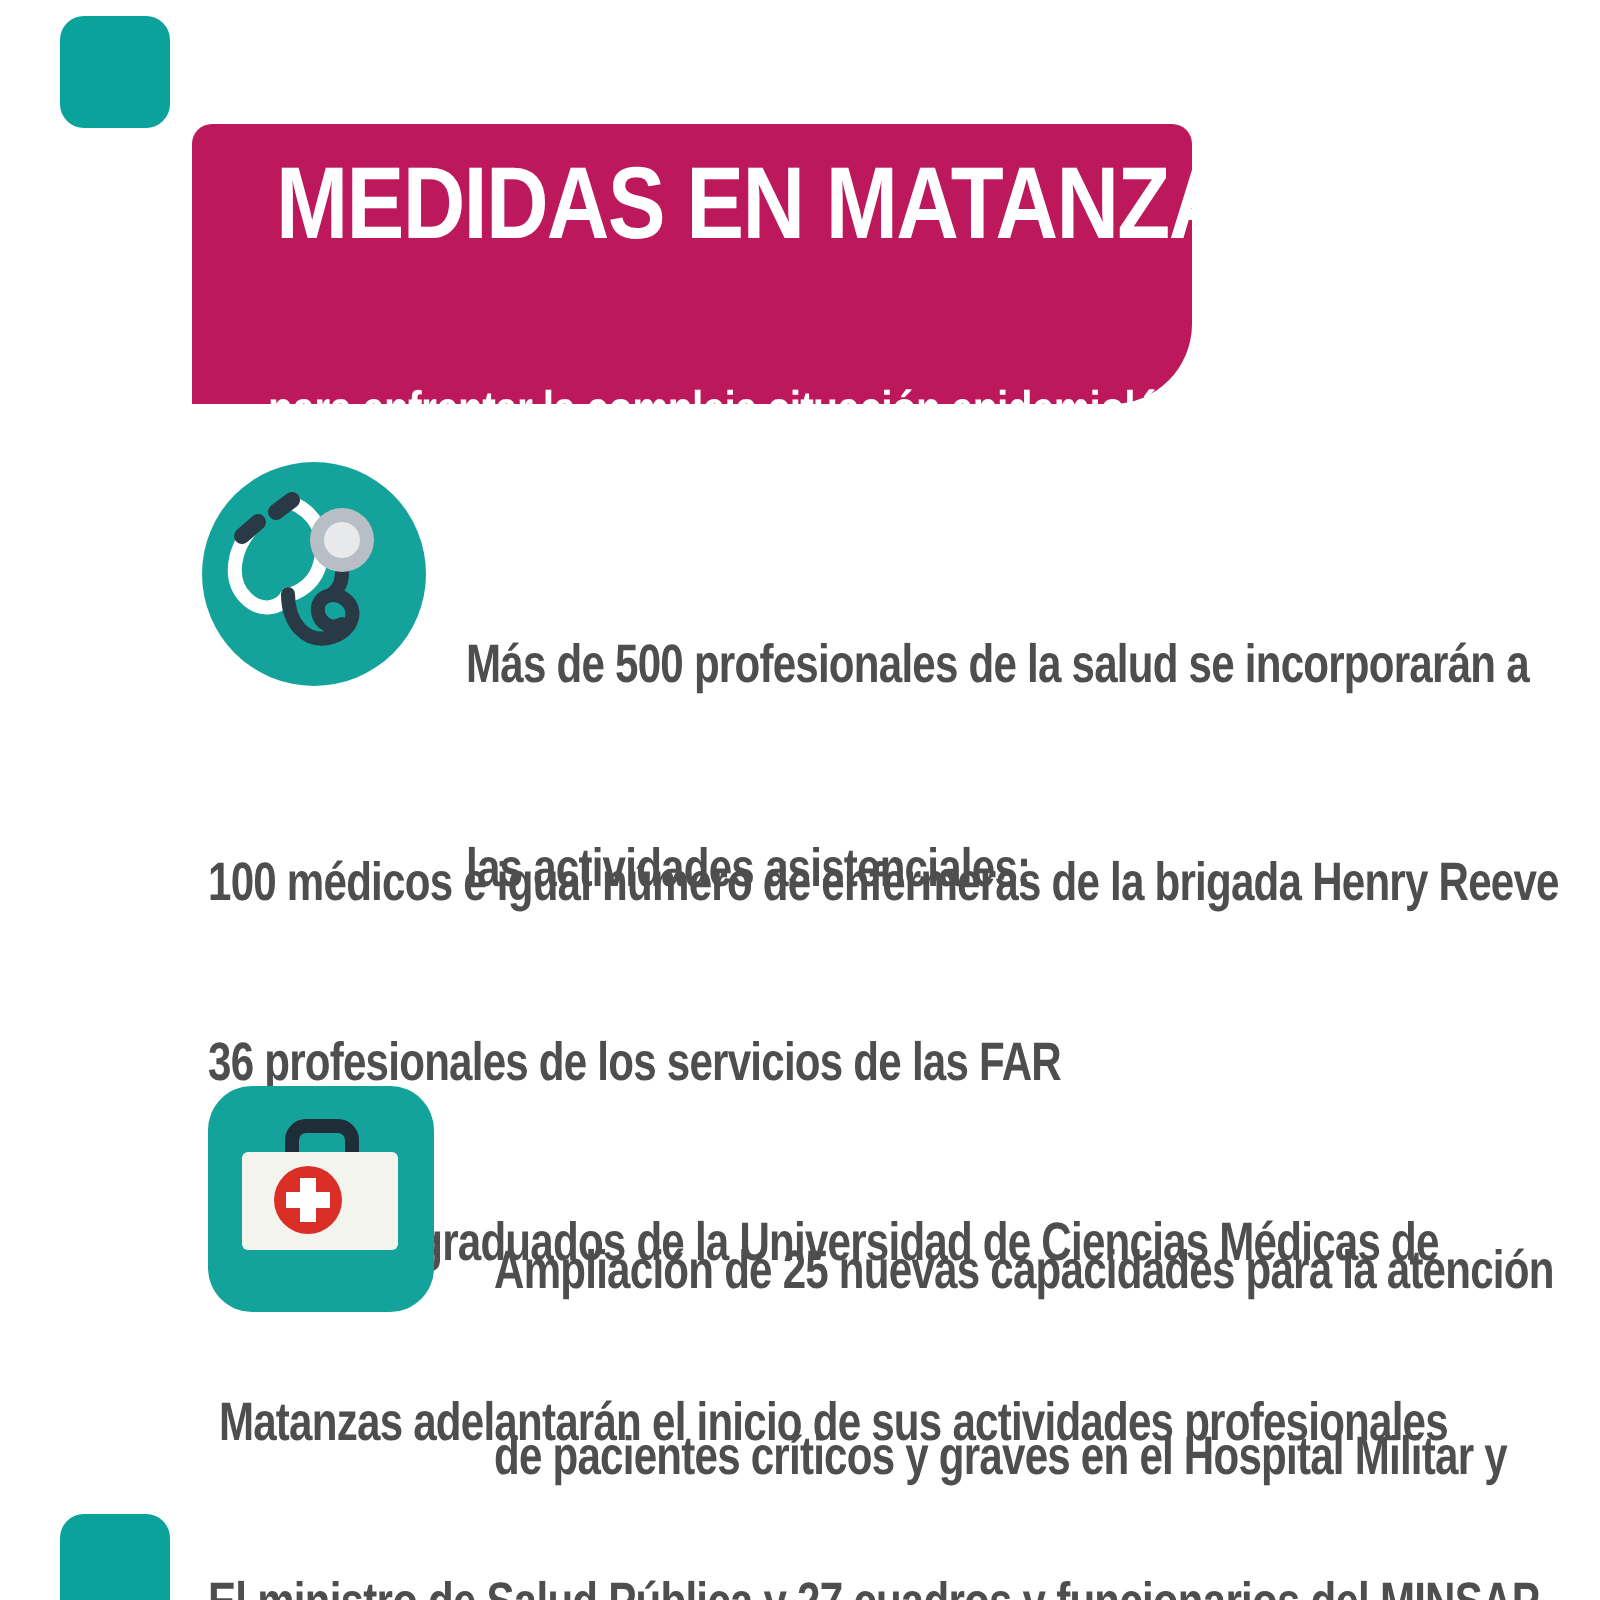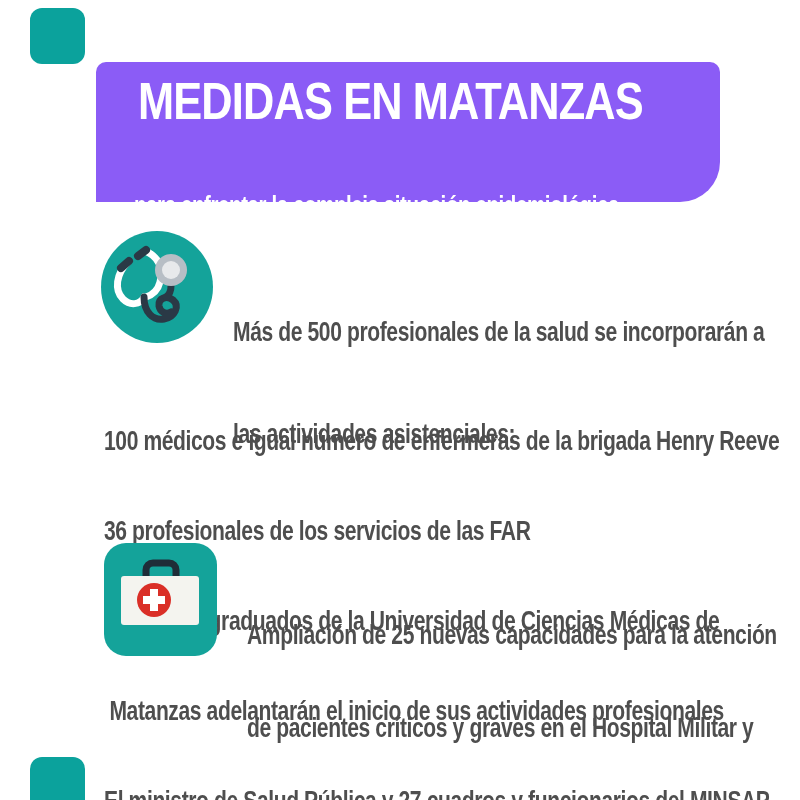--- a/index.html
+++ b/index.html
@@ -19,8 +19,8 @@
 
   
   .banner{
-    position:absolute;left:96px;top:62px;width:624px;height:140px;
-    background:#8b5cf6;border-radius:10px 10px 40px 0;
+    position:absolute;left:96px;top:62px;width:500px;height:140px;
+    background:#be185d;border-radius:10px 10px 40px 0;
   }
   .banner-title{
     position:absolute;left:42px;top:12px;

